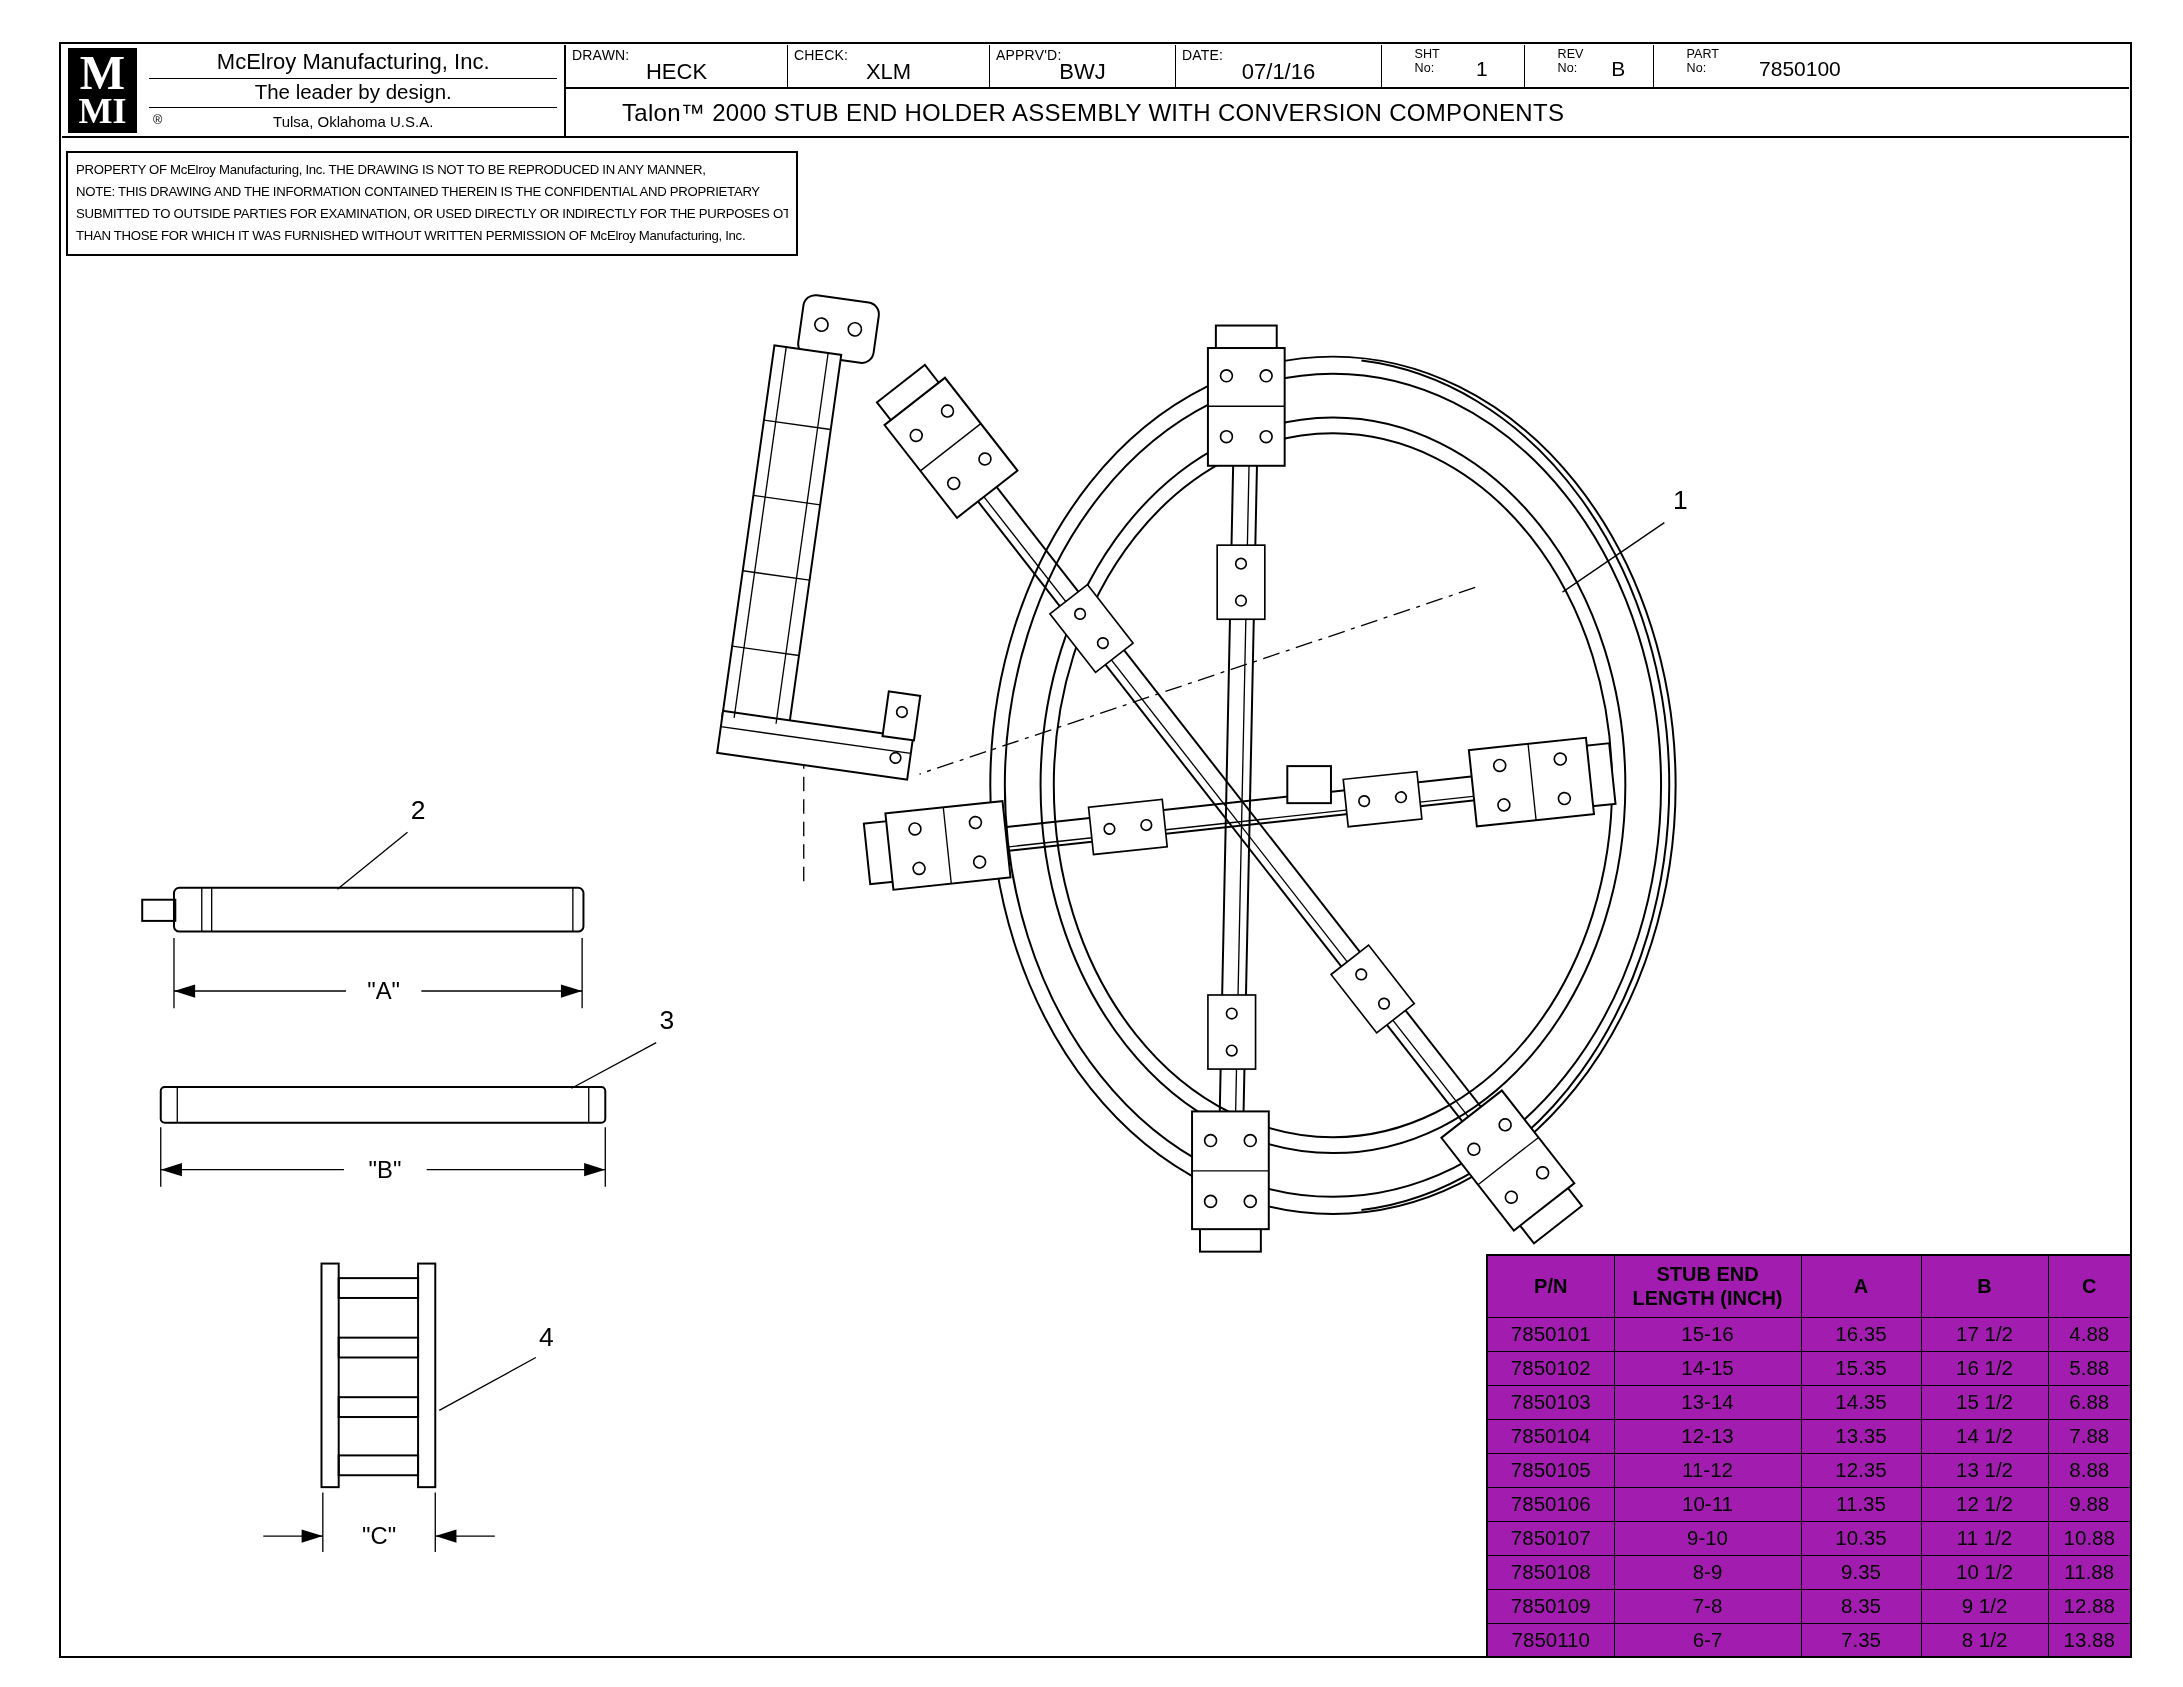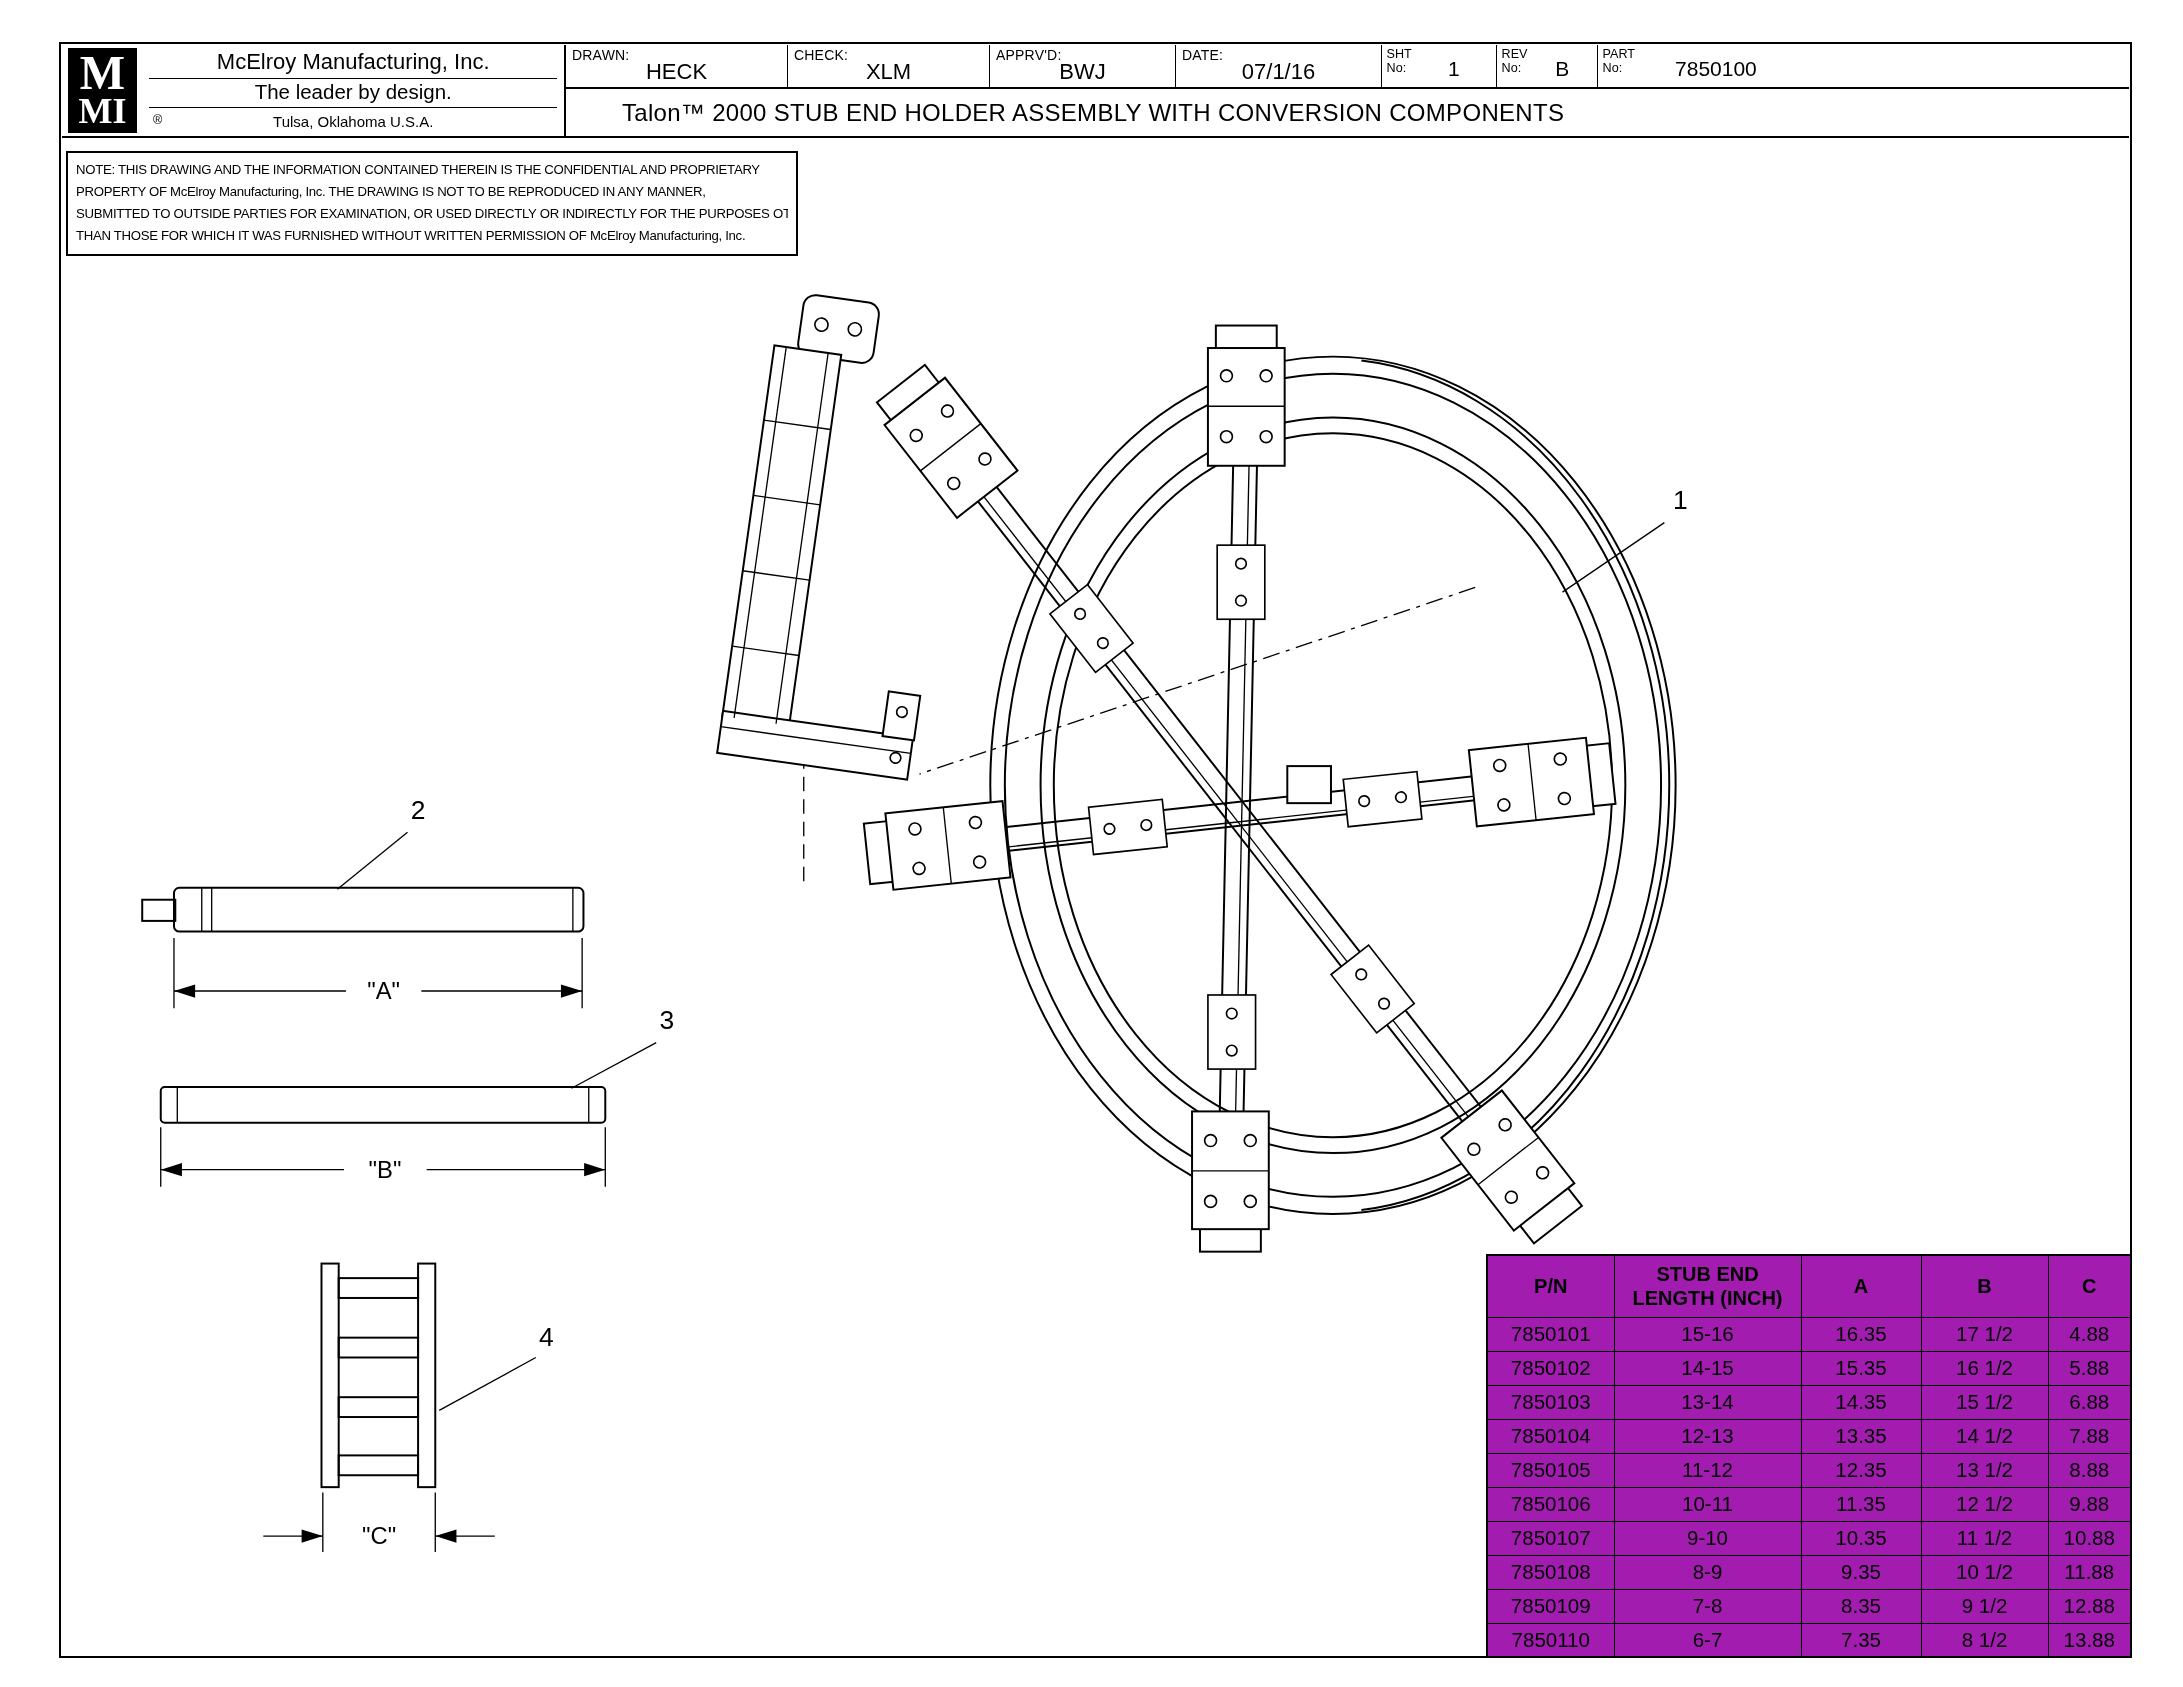--- a/index.html
+++ b/index.html
@@ -27,7 +27,7 @@
   .tb-cell:last-child { border-right:none; }
   .tb-lbl { position:absolute; top:2px; left:6px; font-size:14px; letter-spacing:0.2px; }
   .tb-val { position:absolute; left:0; right:0; bottom:2px; text-align:center; font-size:22px; }
-  .tb-2l { display:flex; }
+  .tb-2l { display:flex;margin-left:28px; }
   .tb-lbl2 { font-size:12.6px; line-height:1.12; padding:2px 0 0 4.6px; }
   .tb-lbl2 span { display:block; }
   .tb-val2 { flex:1; text-align:center; font-size:21px; padding-top:12px; }

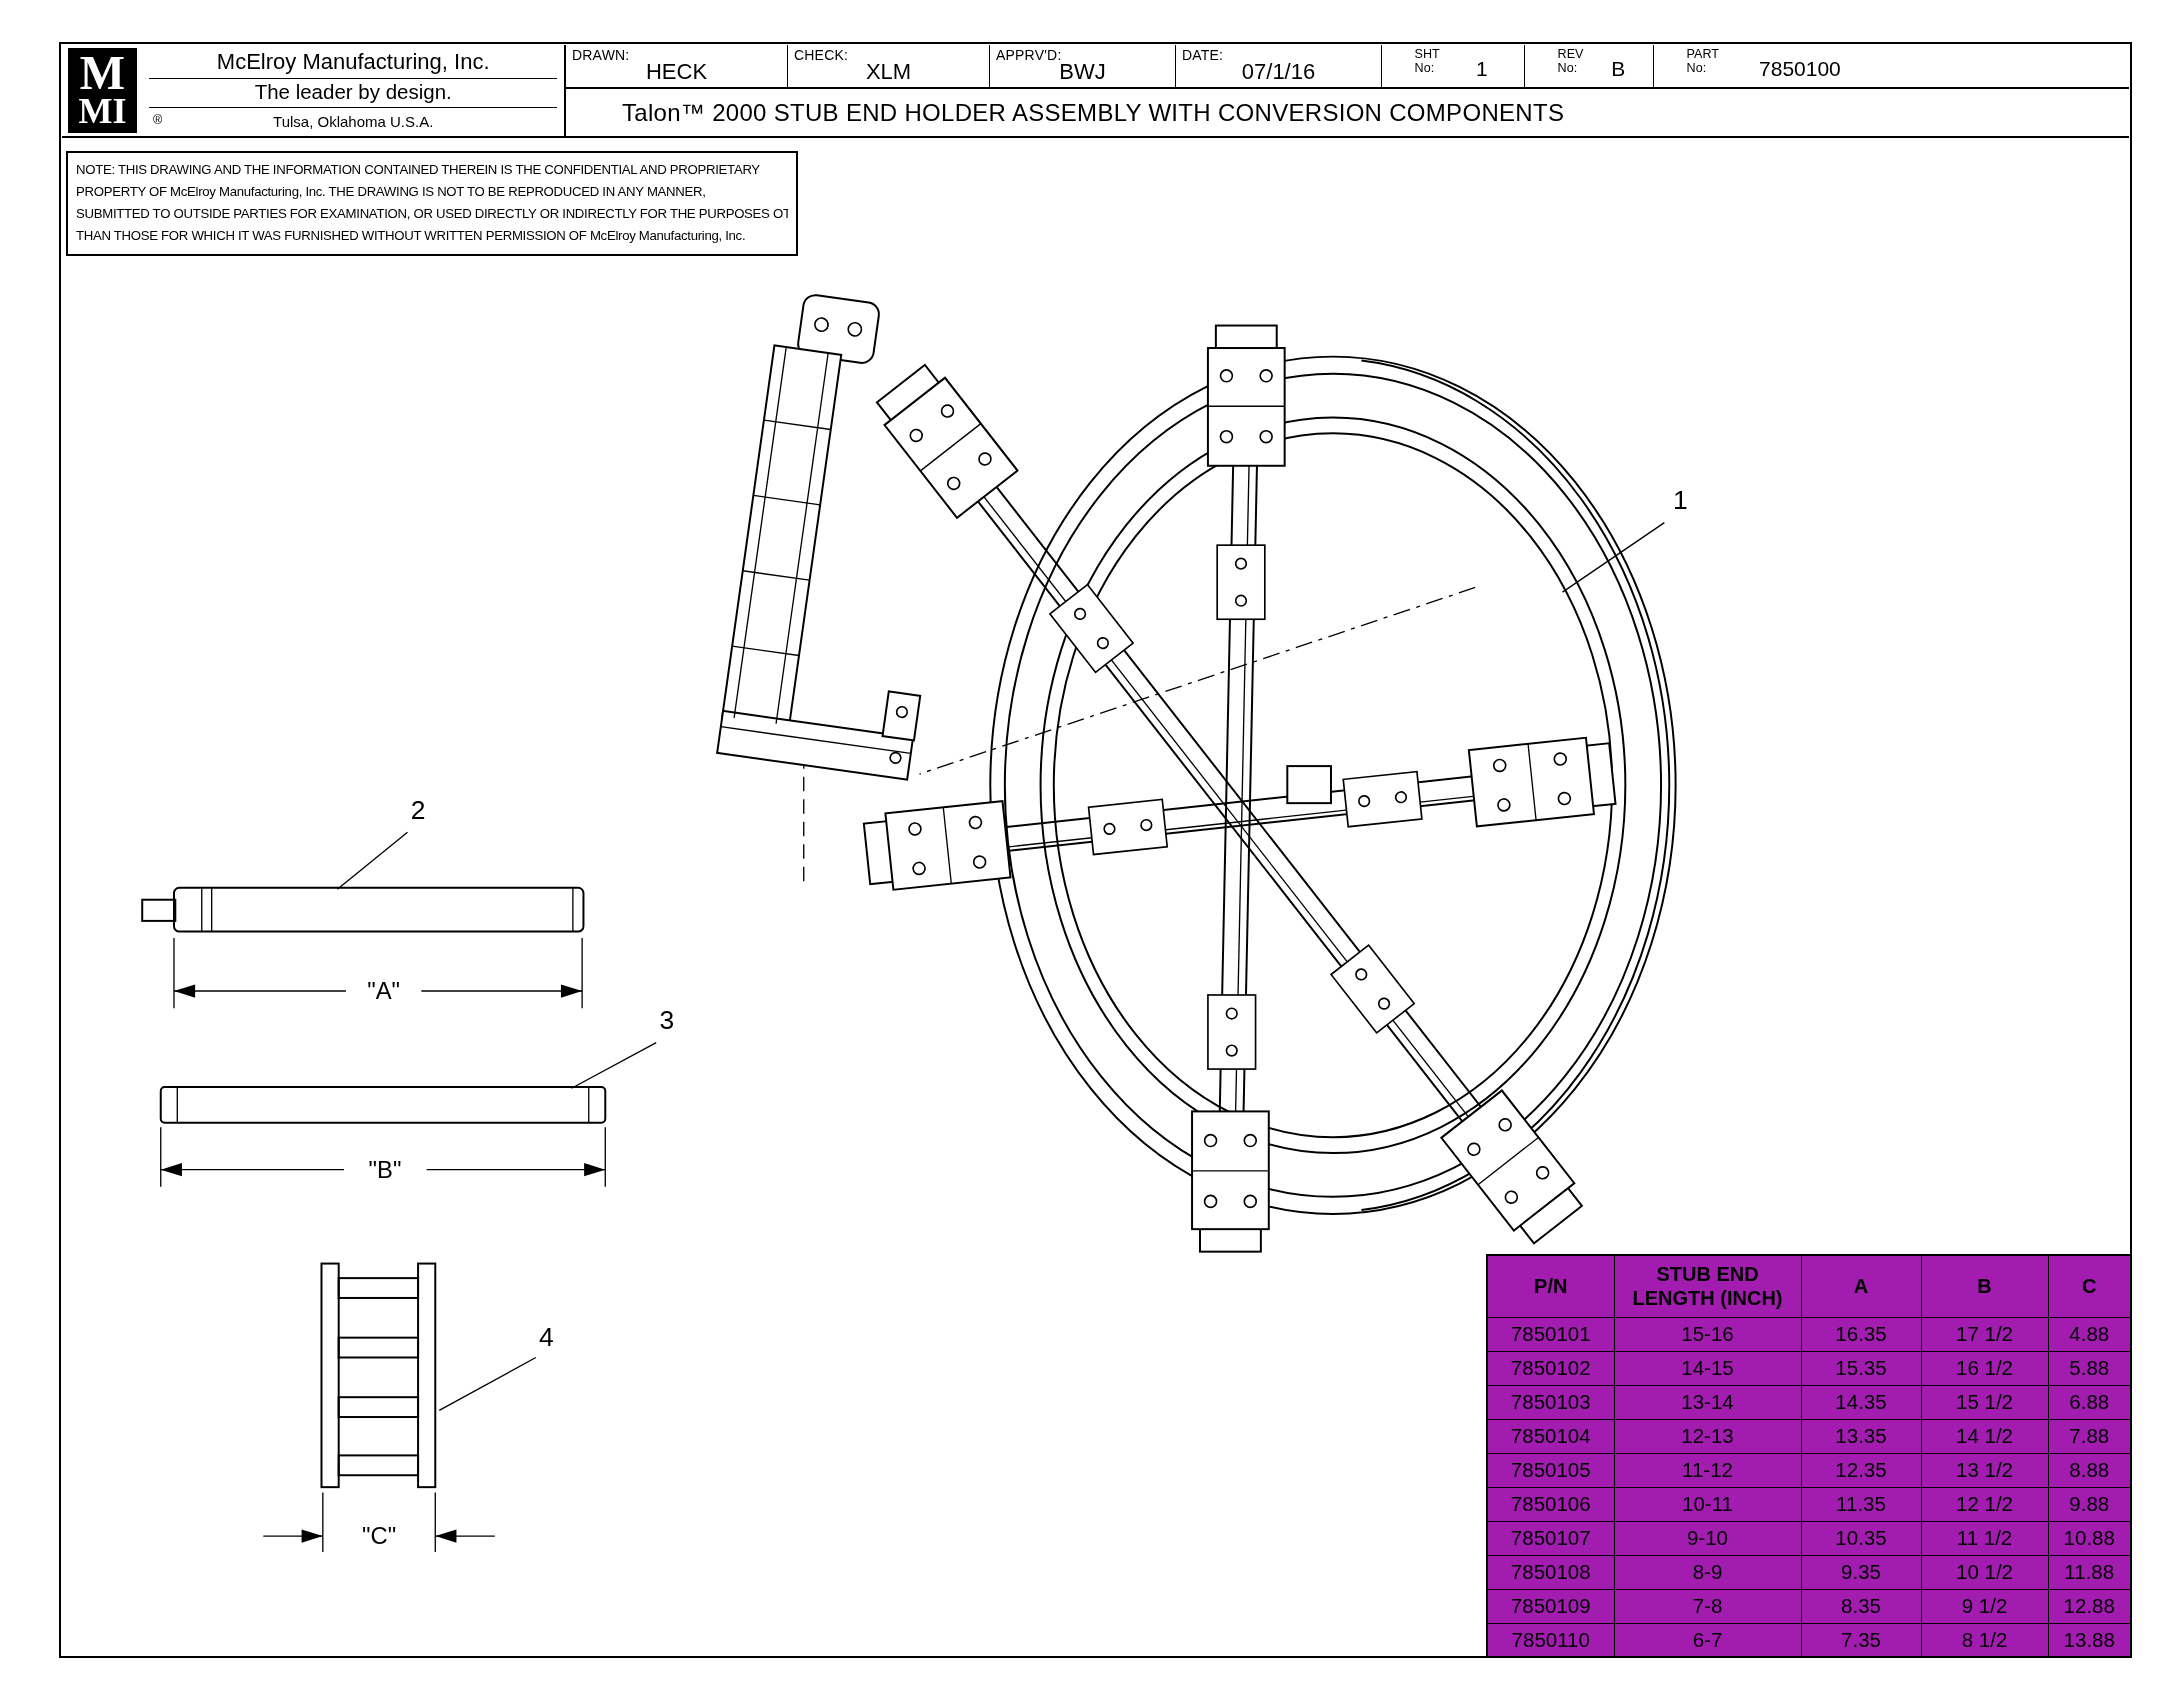--- a/index.html
+++ b/index.html
@@ -121,8 +121,8 @@
   </div>
 
   <div class="note">
+    <div>PROPERTY OF McElroy Manufacturing, Inc. THE DRAWING IS NOT TO BE REPRODUCED IN ANY MANNER,</div>
     <div>NOTE: THIS DRAWING AND THE INFORMATION CONTAINED THEREIN IS THE CONFIDENTIAL AND PROPRIETARY</div>
-    <div>PROPERTY OF McElroy Manufacturing, Inc. THE DRAWING IS NOT TO BE REPRODUCED IN ANY MANNER,</div>
     <div>SUBMITTED TO OUTSIDE PARTIES FOR EXAMINATION, OR USED DIRECTLY OR INDIRECTLY FOR THE PURPOSES OTHER</div>
     <div>THAN THOSE FOR WHICH IT WAS FURNISHED WITHOUT WRITTEN PERMISSION OF McElroy Manufacturing, Inc.</div>
   </div>

